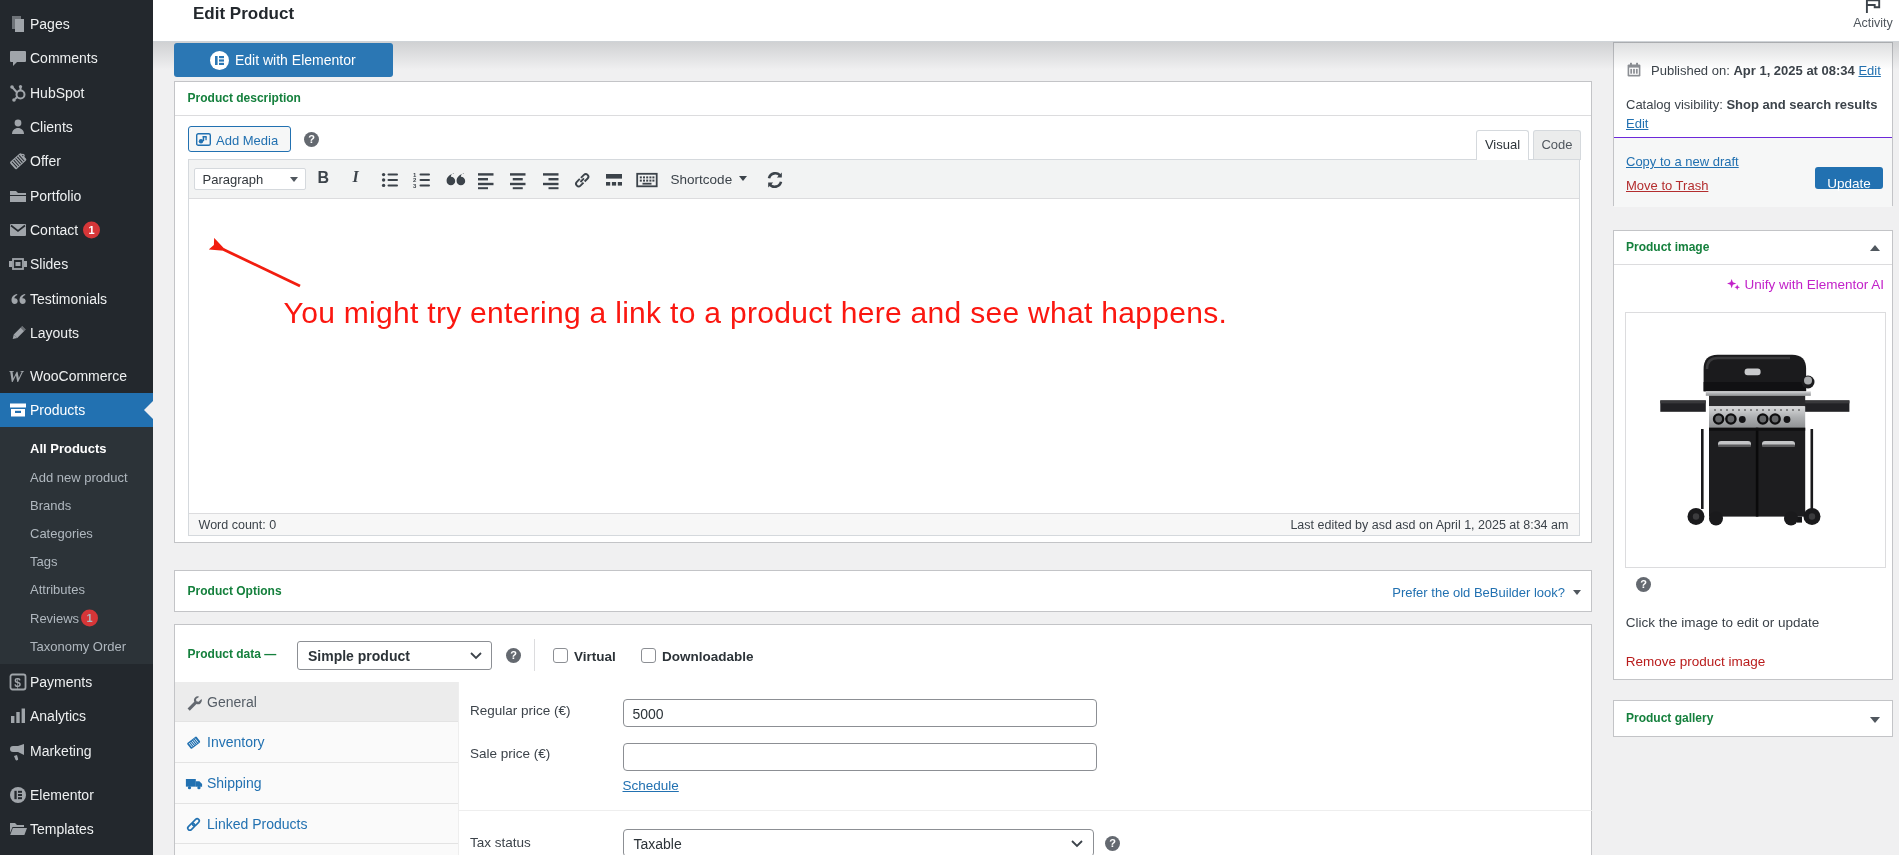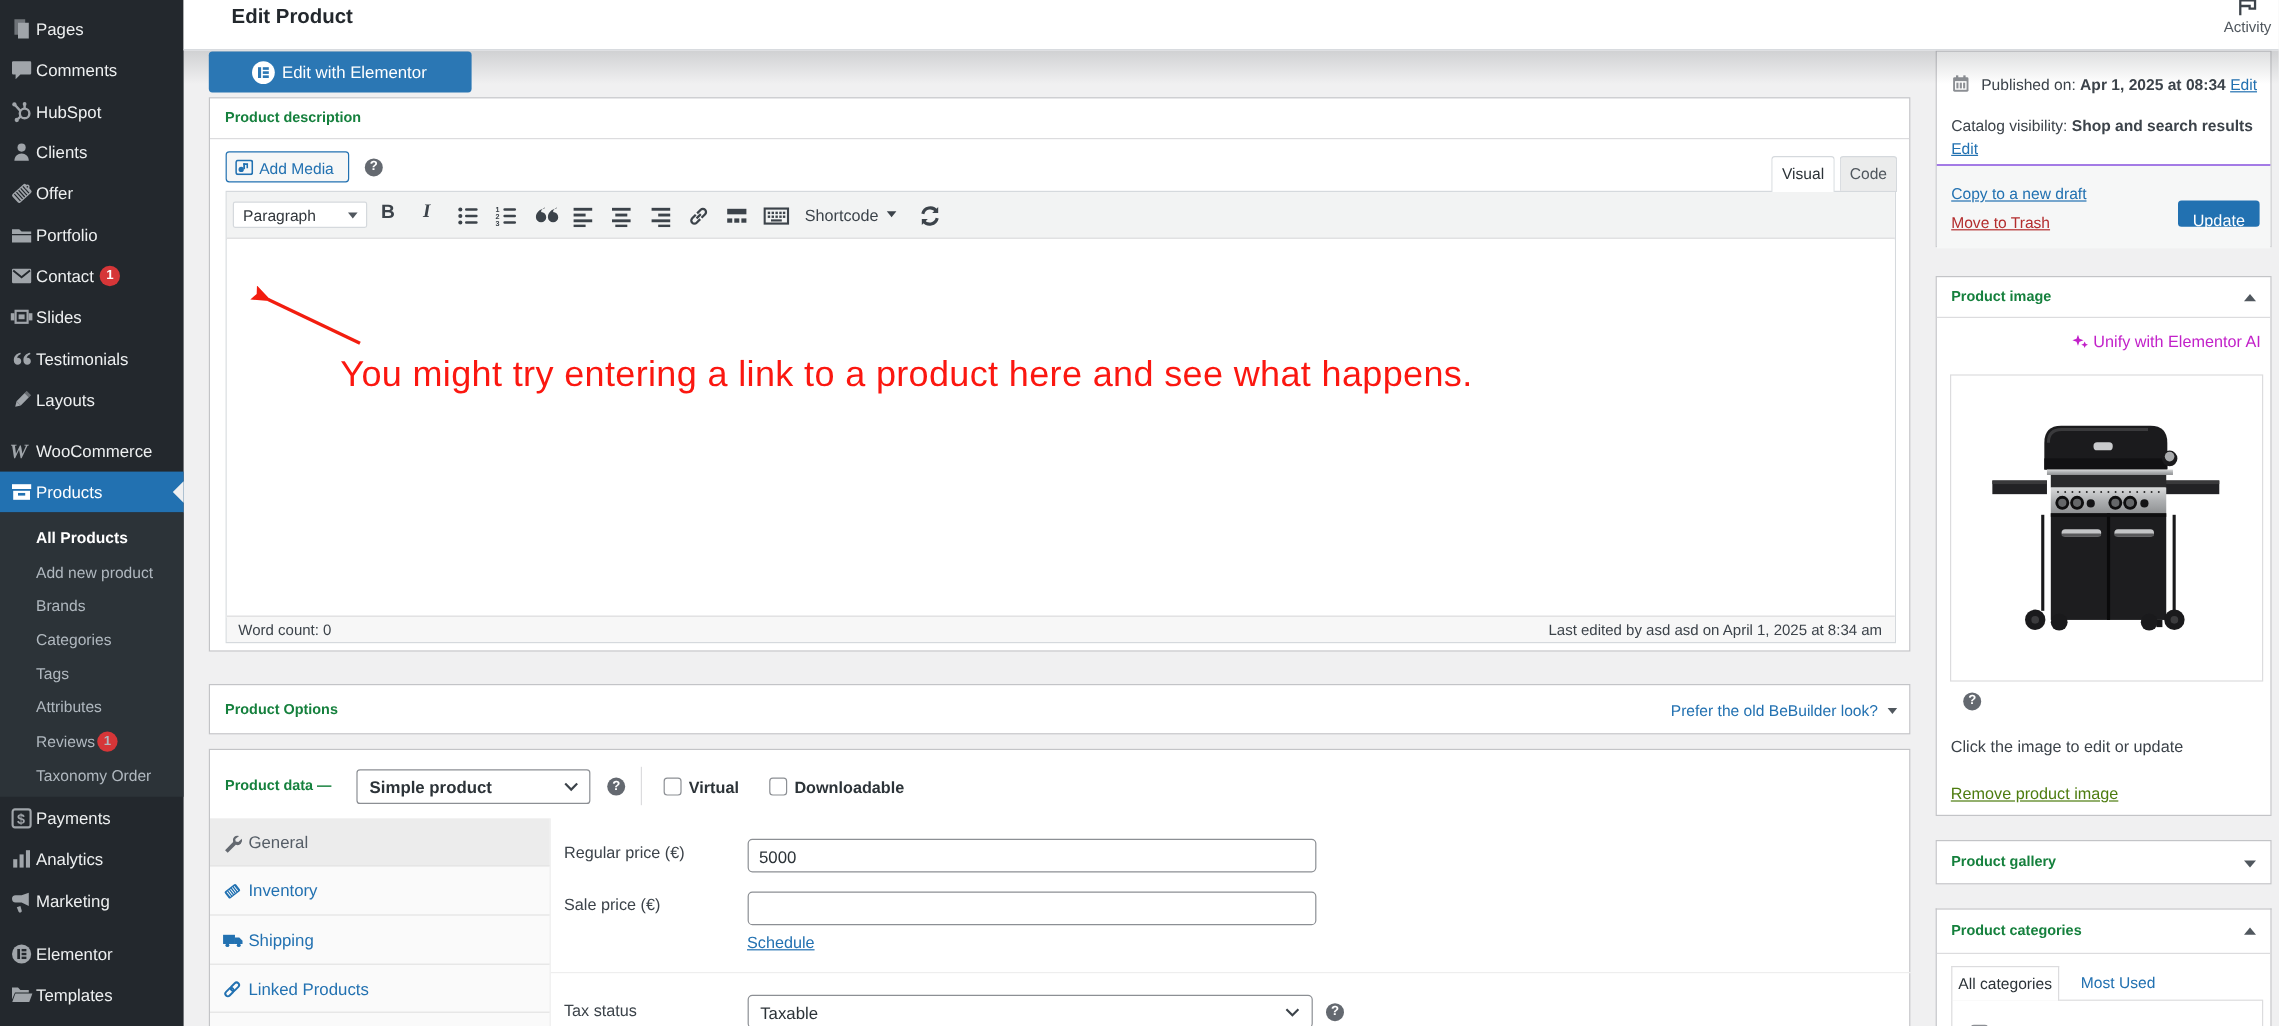--- a/index.html
+++ b/index.html
@@ -574,7 +574,7 @@
     </div>
     <span class="help" style="position:absolute; left:22px; top:346px;">?</span>
     <span style="position:absolute; left:11.7px; top:384px; font-size:13.5px; color:#3c434a;">Click the image to edit or update</span>
-    <span style="position:absolute; left:11.7px; top:423px; font-size:13.5px;"><a style="color:#4d7c0f; text-decoration:underline;">Remove product image</a></span>
+    <span style="position:absolute; left:11.7px; top:423px; font-size:13.5px;"><a style="color:#b91c1c; ">Remove product image</a></span>
   </div>
   <div class="panel" style="left:1613px; top:700px; width:280px; height:37px;padding-left:27px;">
     <span class="hdr14" style="position:absolute; left:12px; top:10px;">Product gallery</span>

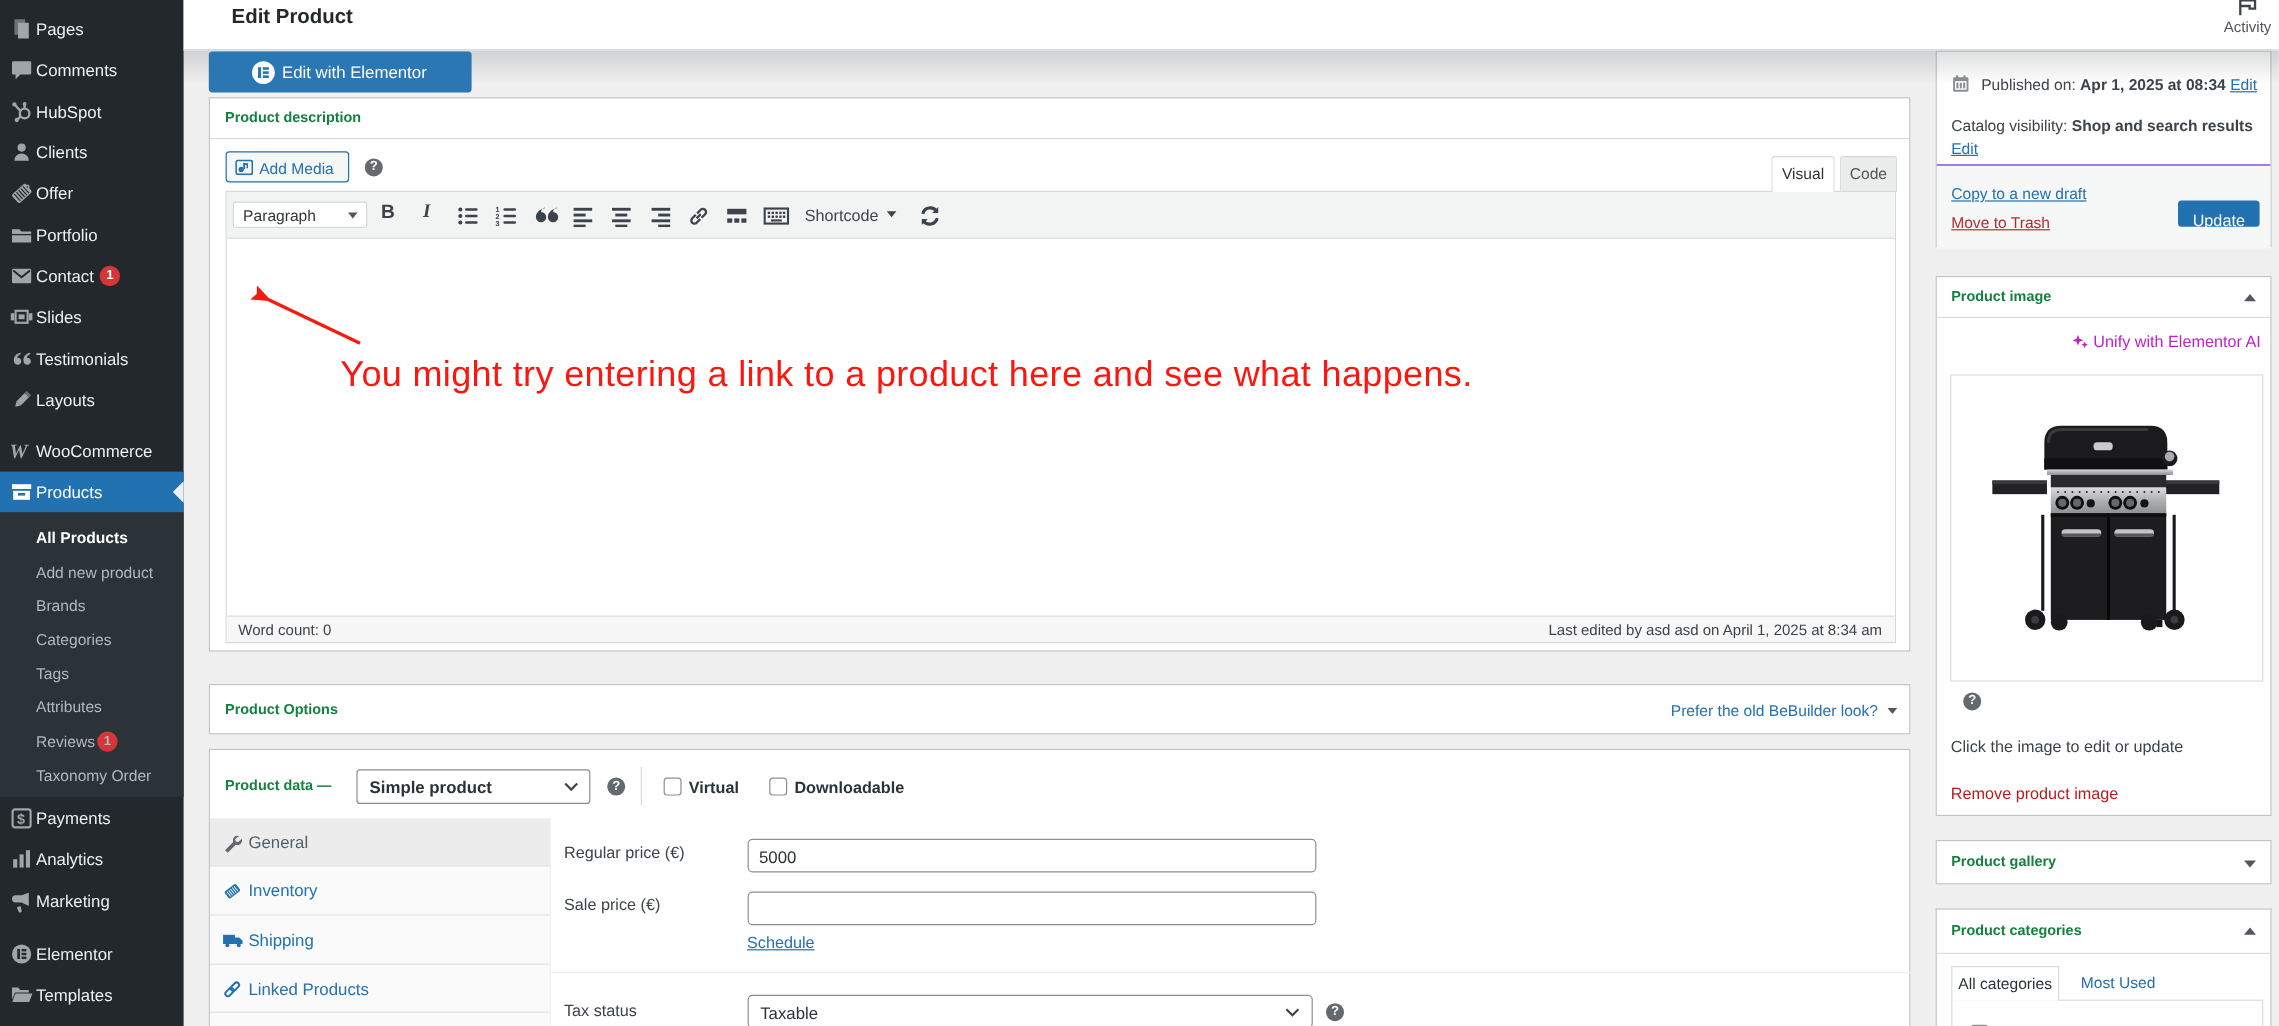--- a/index.html
+++ b/index.html
@@ -580,18 +580,6 @@
     <span class="hdr14" style="position:absolute; left:12px; top:10px;">Product gallery</span>
       <span class="togg down" style="top:16px;"></span>
   </div>
-  <div class="panel" style="left:1613px; top:757px; width:280px; height:99px; border-bottom:none;">
-    <div class="abs" style="left:0; top:0; width:100%; height:36.7px; border-bottom:1px solid #dcdcde;">
-        <span class="hdr14" style="position:absolute; left:12px; top:10px;">Product categories</span>
-        <span class="togg up" style="top:15px;"></span>
-      </div>
-    <div class="abs" style="left:12px; top:47px; width:90px; height:28.5px; background:#fff; border:1px solid #dcdcde; border-bottom:none; font-size:13px; color:#2c3338; text-align:center; line-height:27px; z-index:2;">All categories</div>
-    <div class="abs" style="left:12px; top:74.5px; width:260px; height:25px; border:1px solid #dcdcde; background:#fff;">
-      <span class="abs" style="left:15px; top:20px; width:15px; height:15px; border:1px solid #8c8f94; border-radius:3px; background:#fff;"></span>
-
-    </div>
-    <span style="position:absolute; left:120px; top:53px; font-size:13px; color:#2271b1;">Most Used</span>
-  </div>
 </div>
 
 </body></html>

